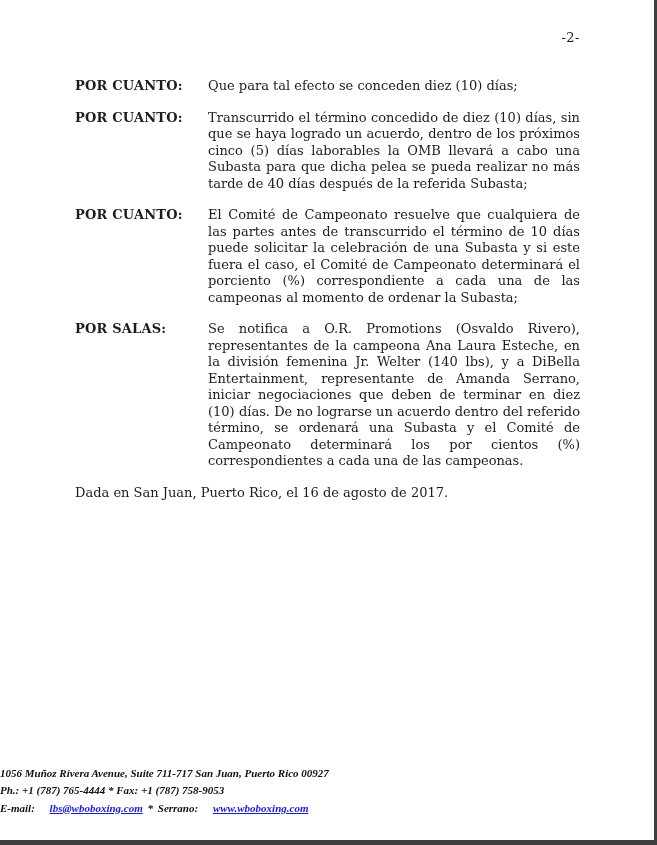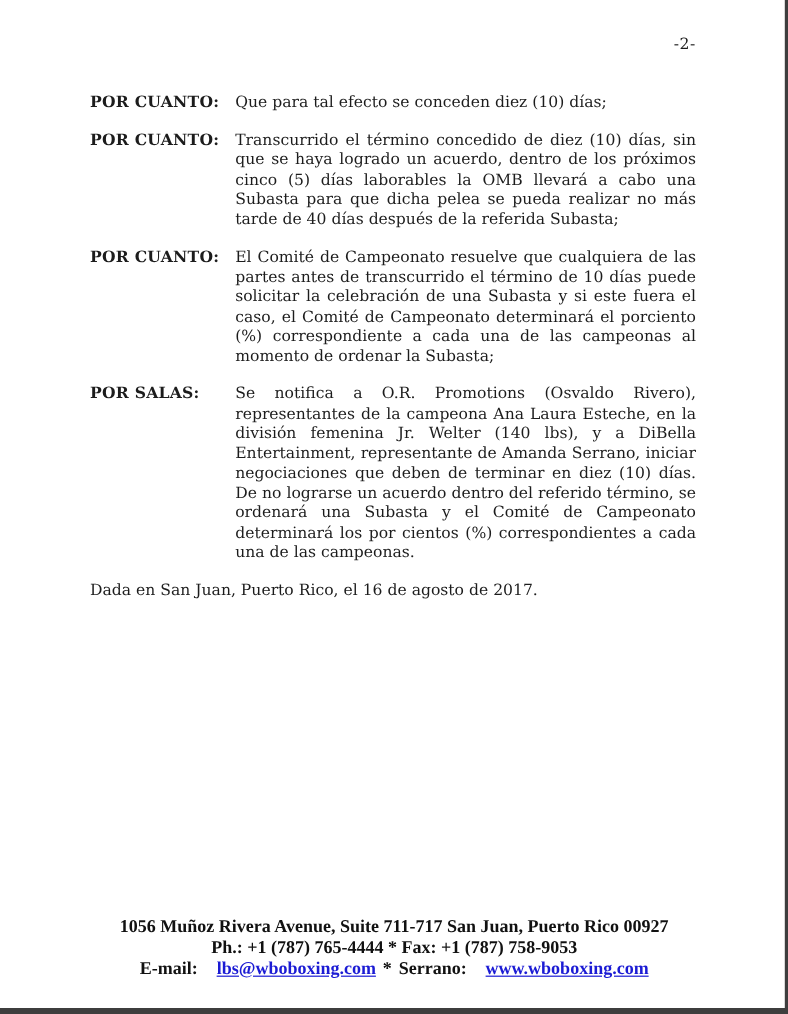--- a/index.html
+++ b/index.html
@@ -47,6 +47,7 @@
   .clause-text {
     flex: 1;
     text-align: justify;
+    margin-left: 12px;
   }
   .dateline {
     margin-top: 8px;

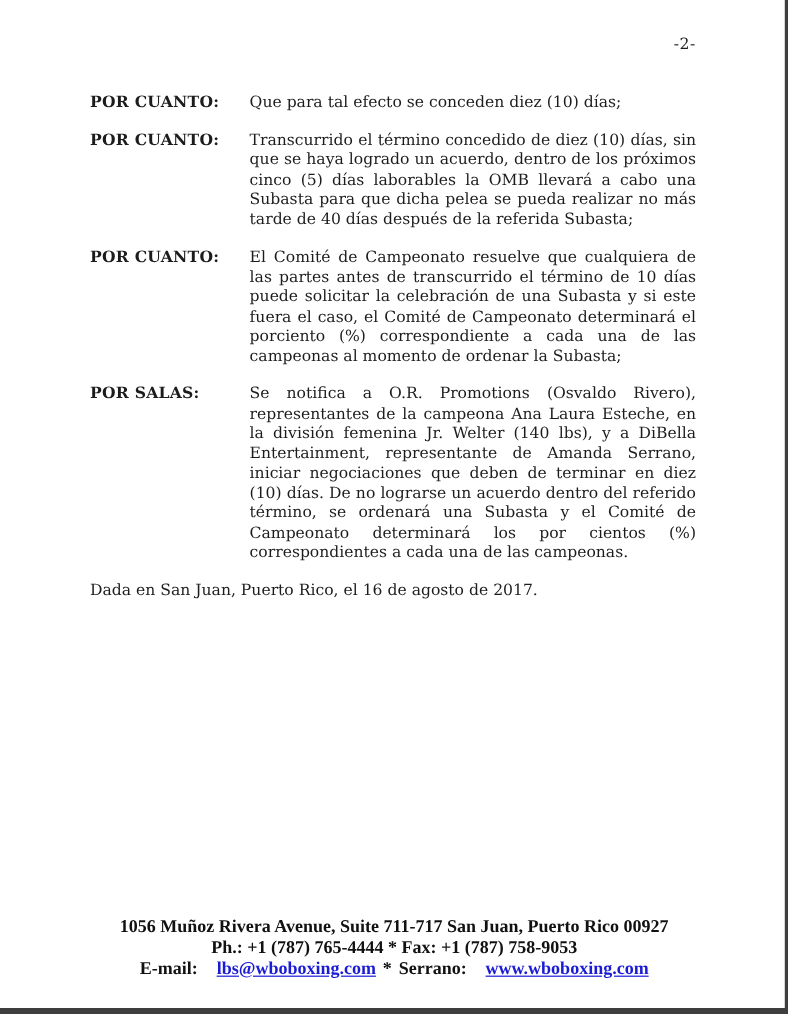--- a/index.html
+++ b/index.html
@@ -77,12 +77,12 @@
     position: absolute;
     left: 0; bottom: 28px;
     width: 100%;
-    text-align: center;
     font-family: "Liberation Serif", serif;
     font-weight: bold;
-    font-size: 15px;
+    font-size: 11px;
     line-height: 17.5px;
     color: #111111;
+    font-style: italic;
   }
   .footer a {
     color: var(--link_color, #1b1bd4);

